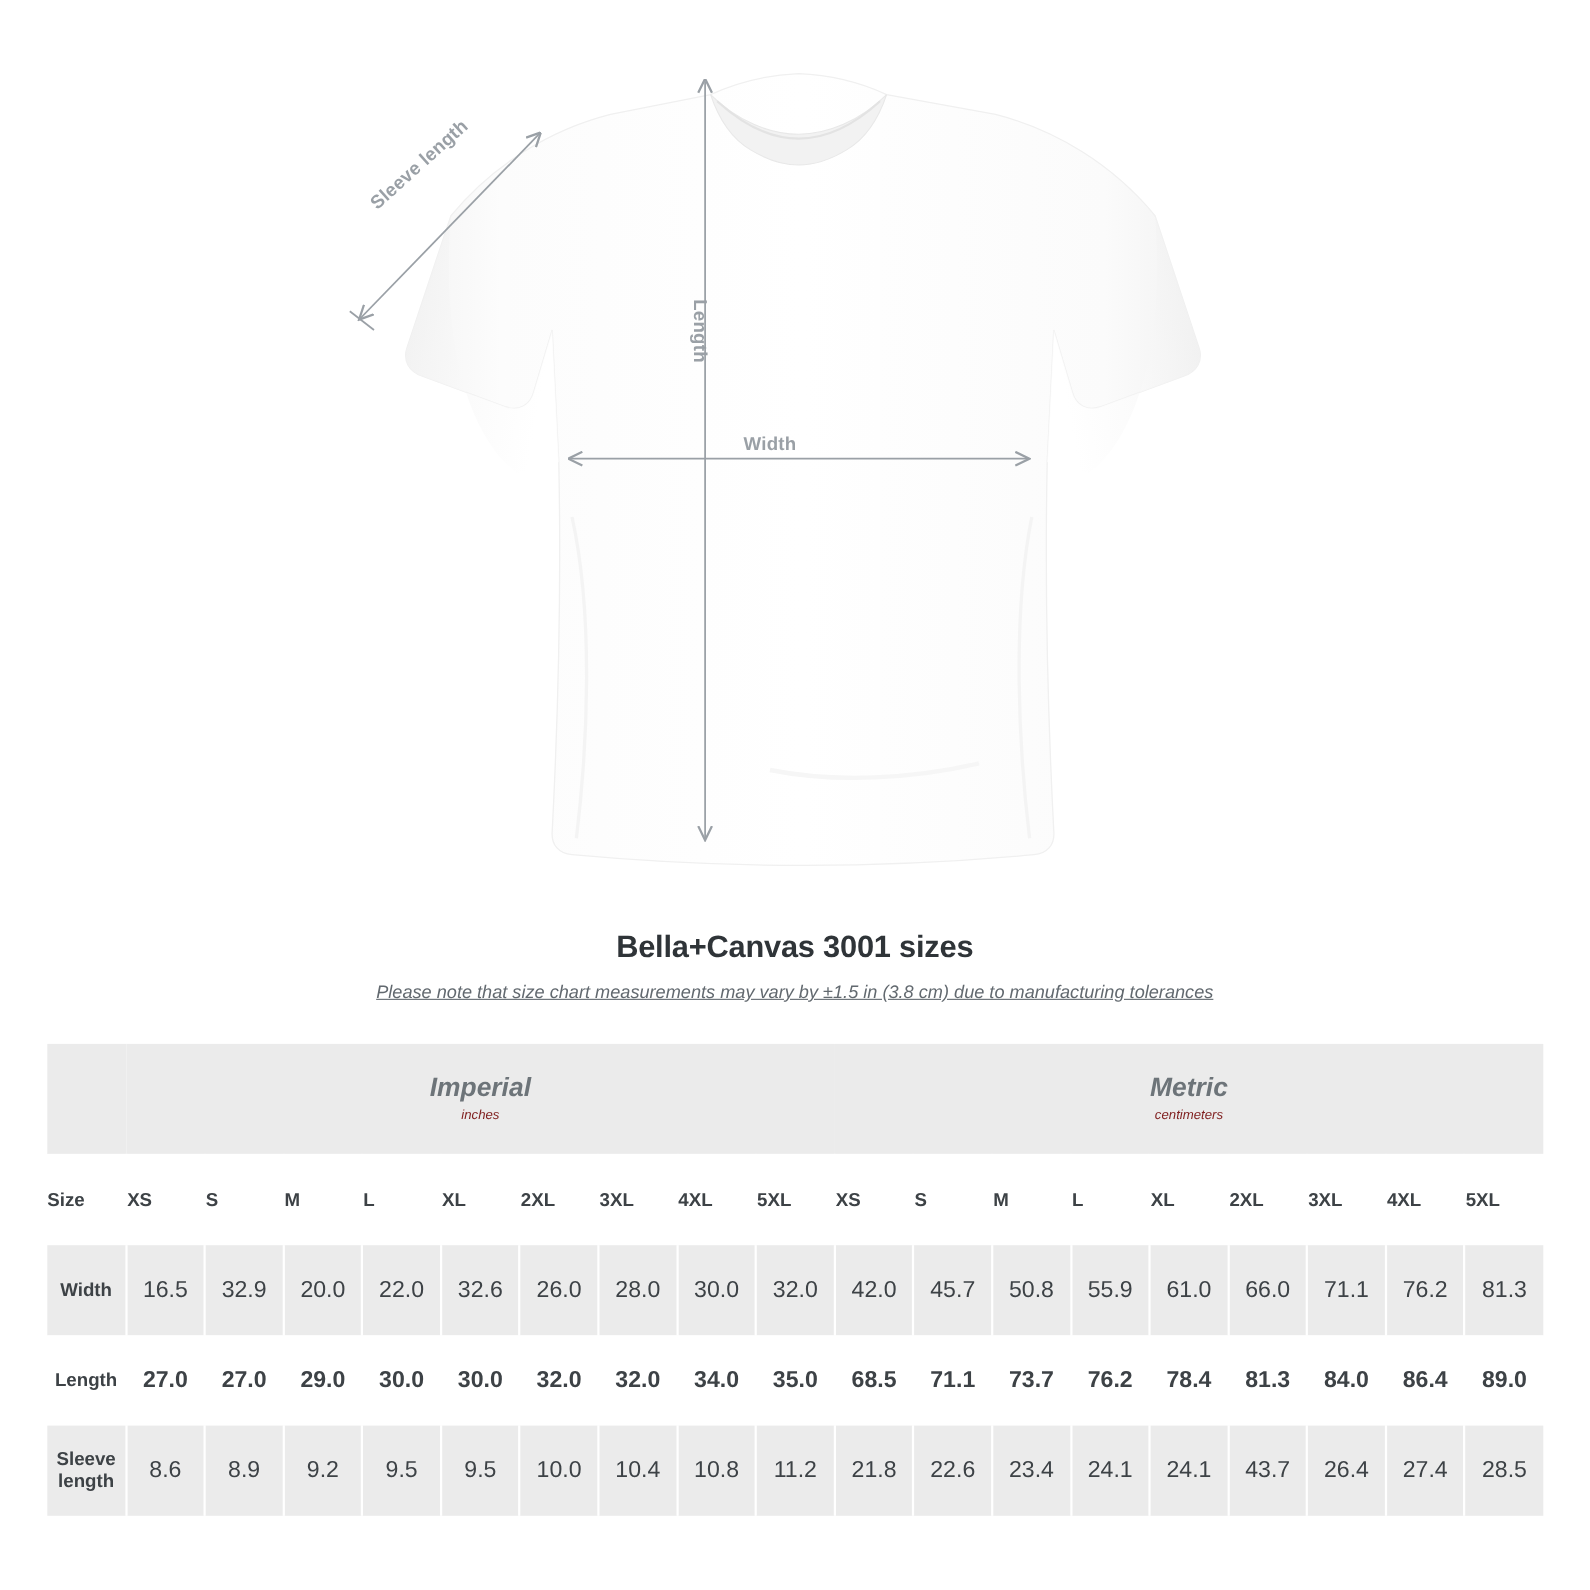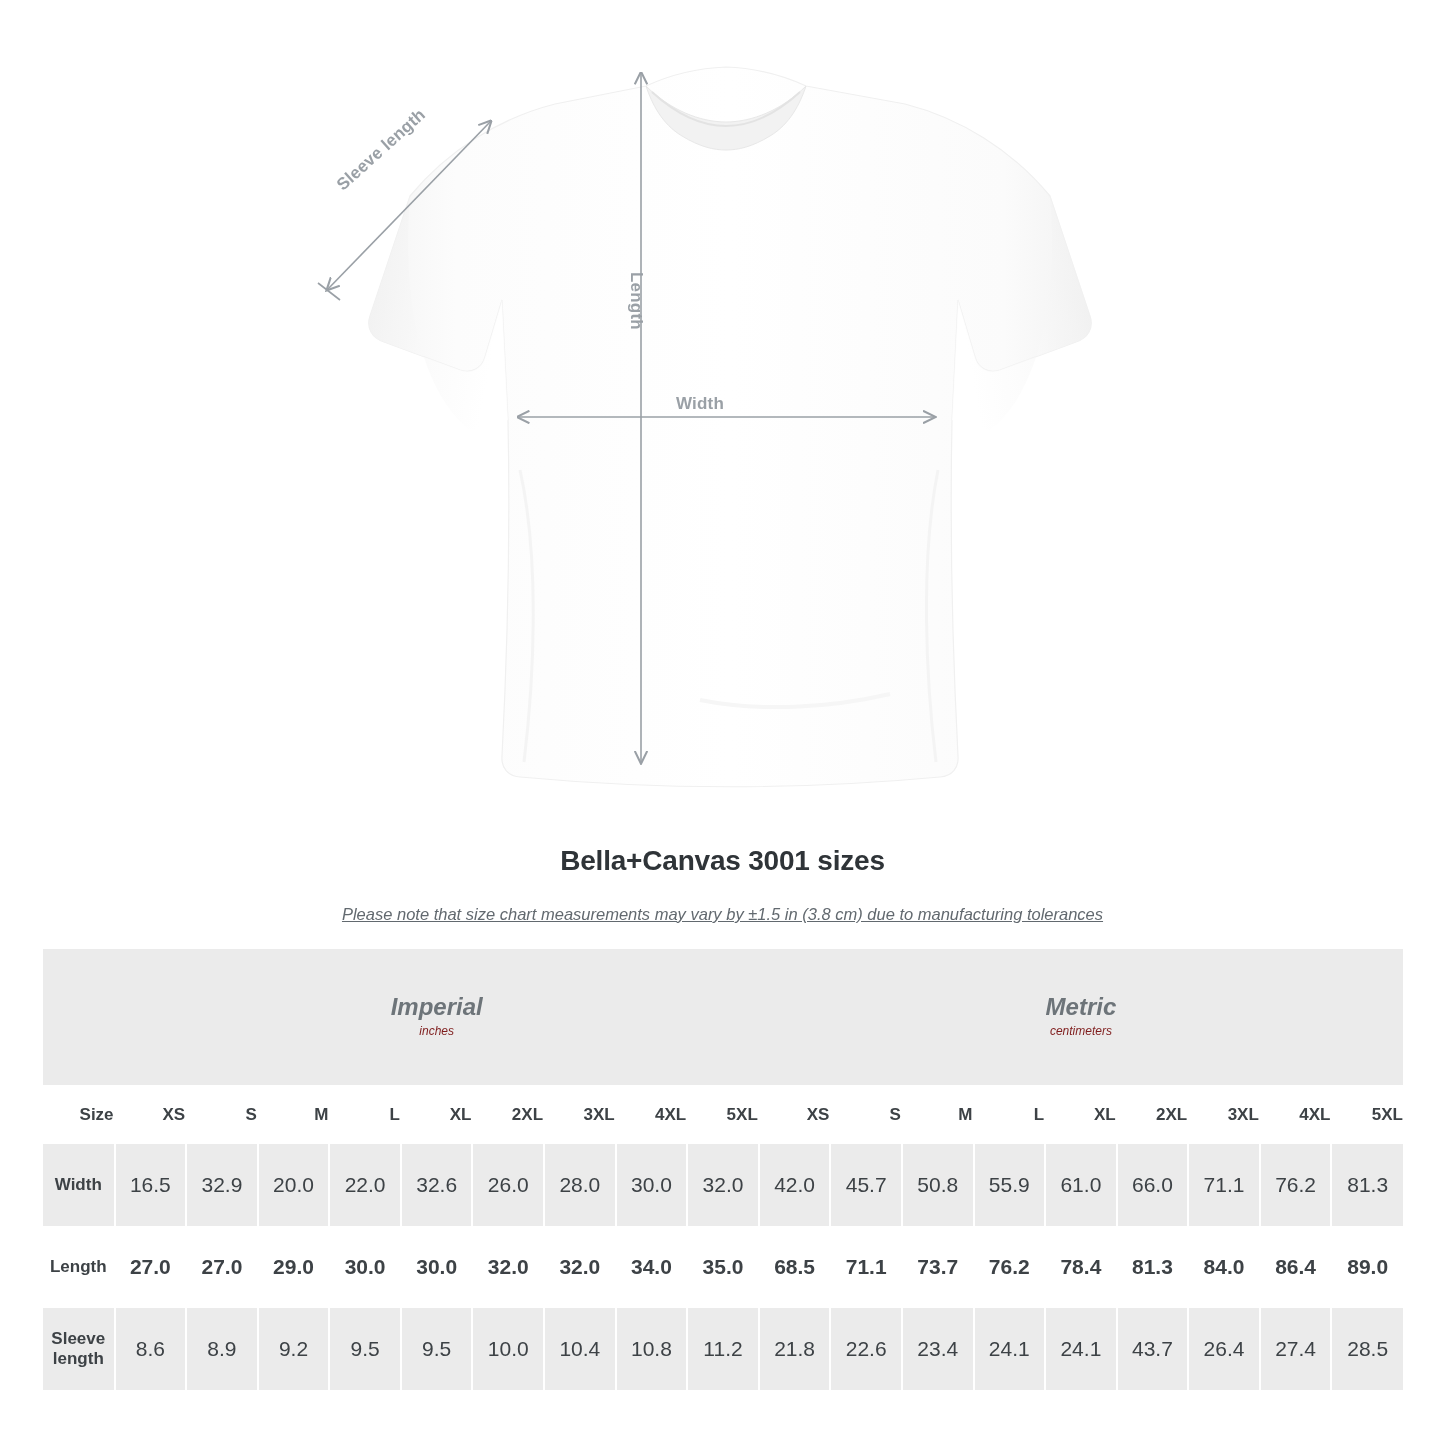--- a/index.html
+++ b/index.html
@@ -76,7 +76,7 @@
     font-size: 28px;
     font-weight: bold;
     color: #2f3438;
-    margin: 0 0 28px 0;
+    margin: 0 0 16px 0;
     letter-spacing: -0.2px;
   }
   #chart-note {

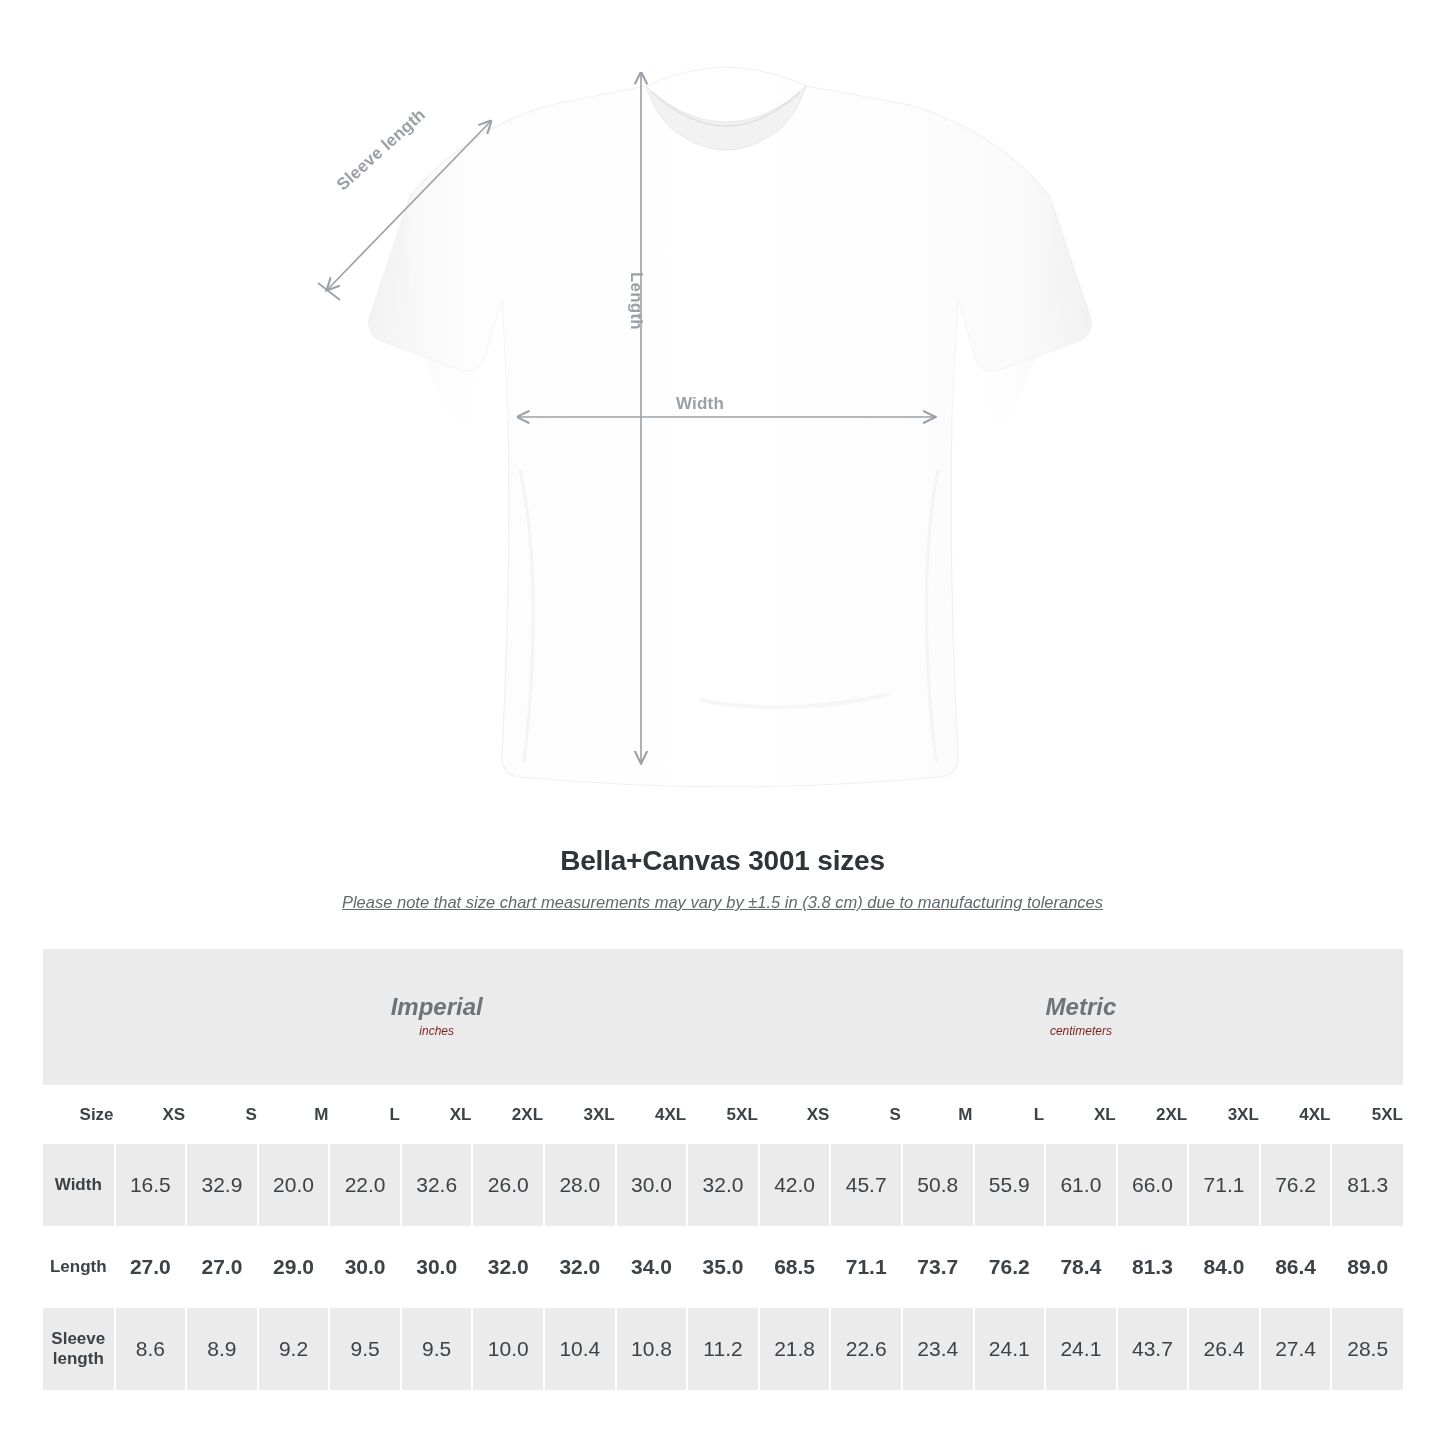--- a/index.html
+++ b/index.html
@@ -105,7 +105,7 @@
   }
 
   .unit-header-cell {
-    height: 136px;
+    height: 100px;
     background: #ebebeb;
     text-align: center;
     vertical-align: middle;

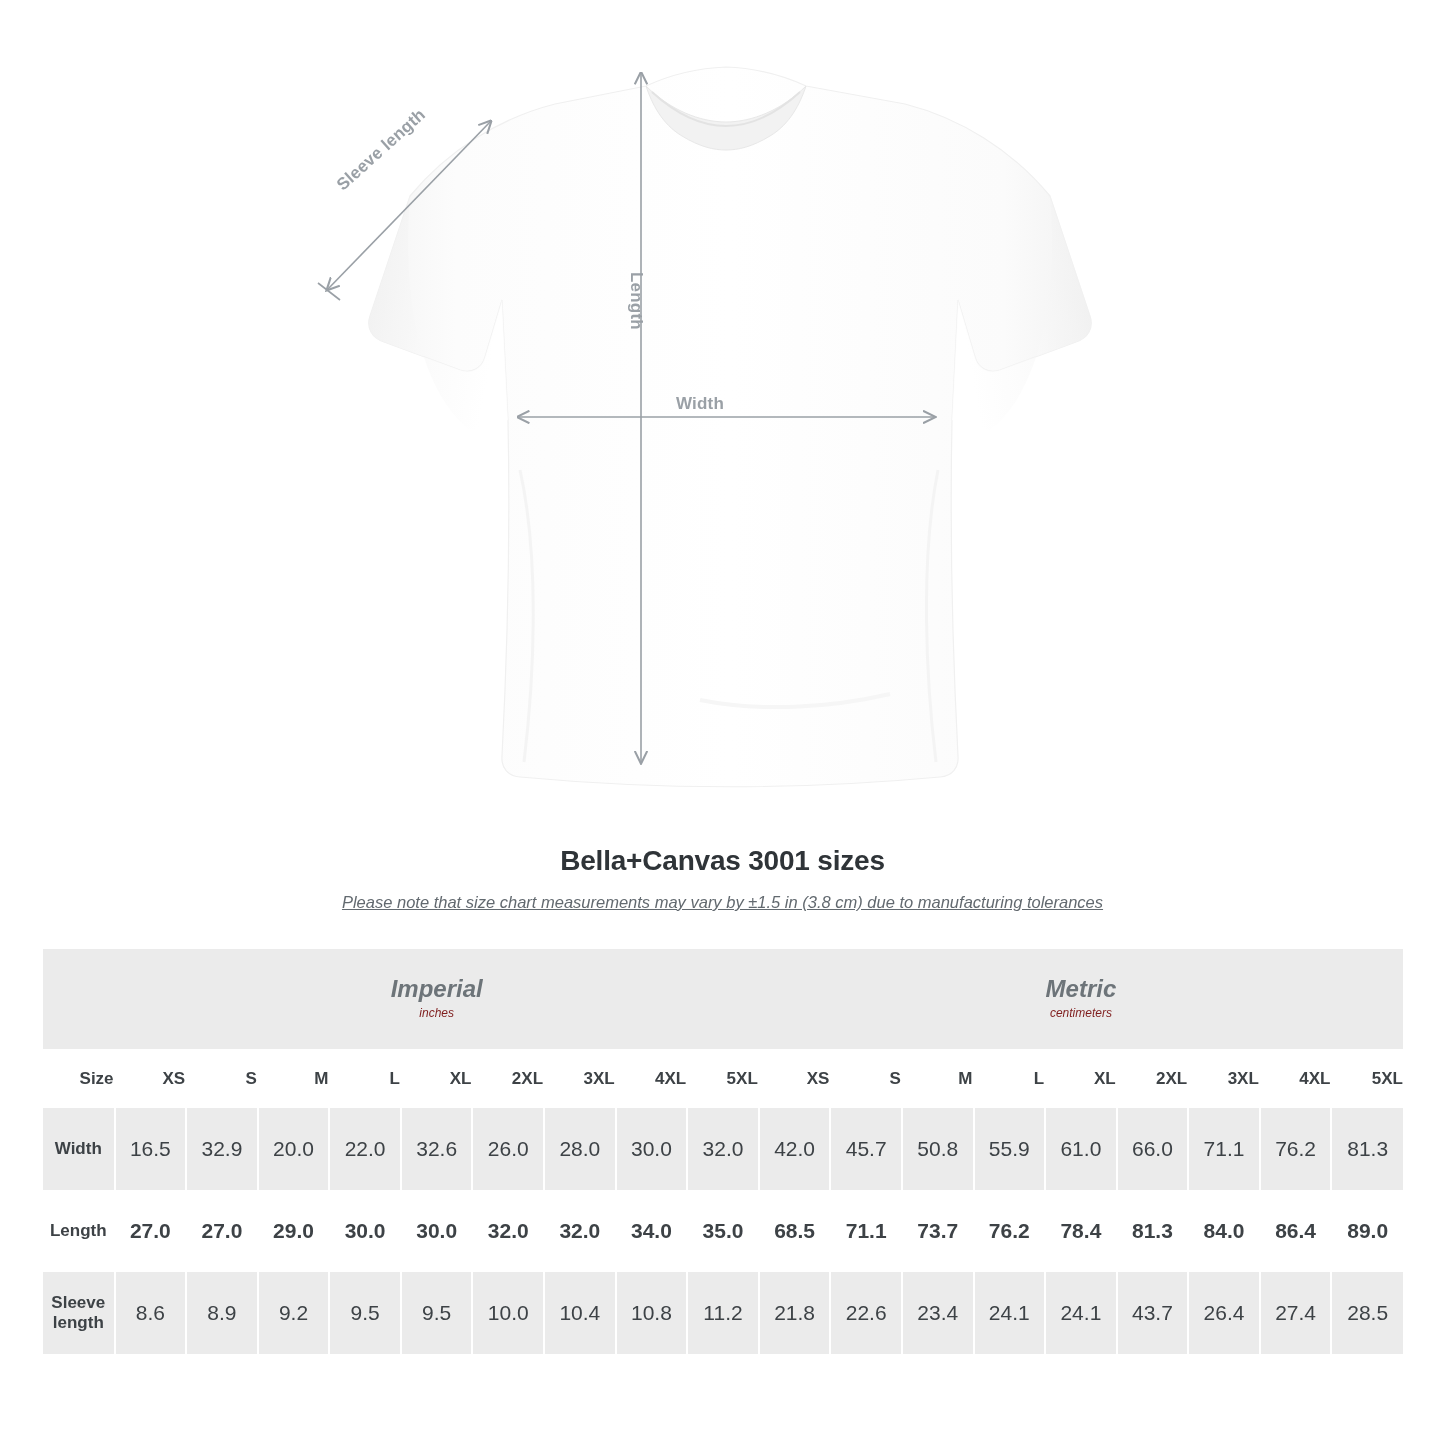--- a/index.html
+++ b/index.html
@@ -128,9 +128,9 @@
   }
 
   tr.head-row td {
-    height: 59px;
+    height: 83px;
     background: #ffffff;
-    text-align: right;
+    text-align: left;
     vertical-align: middle;
     font-size: 17px;
     font-weight: bold;

